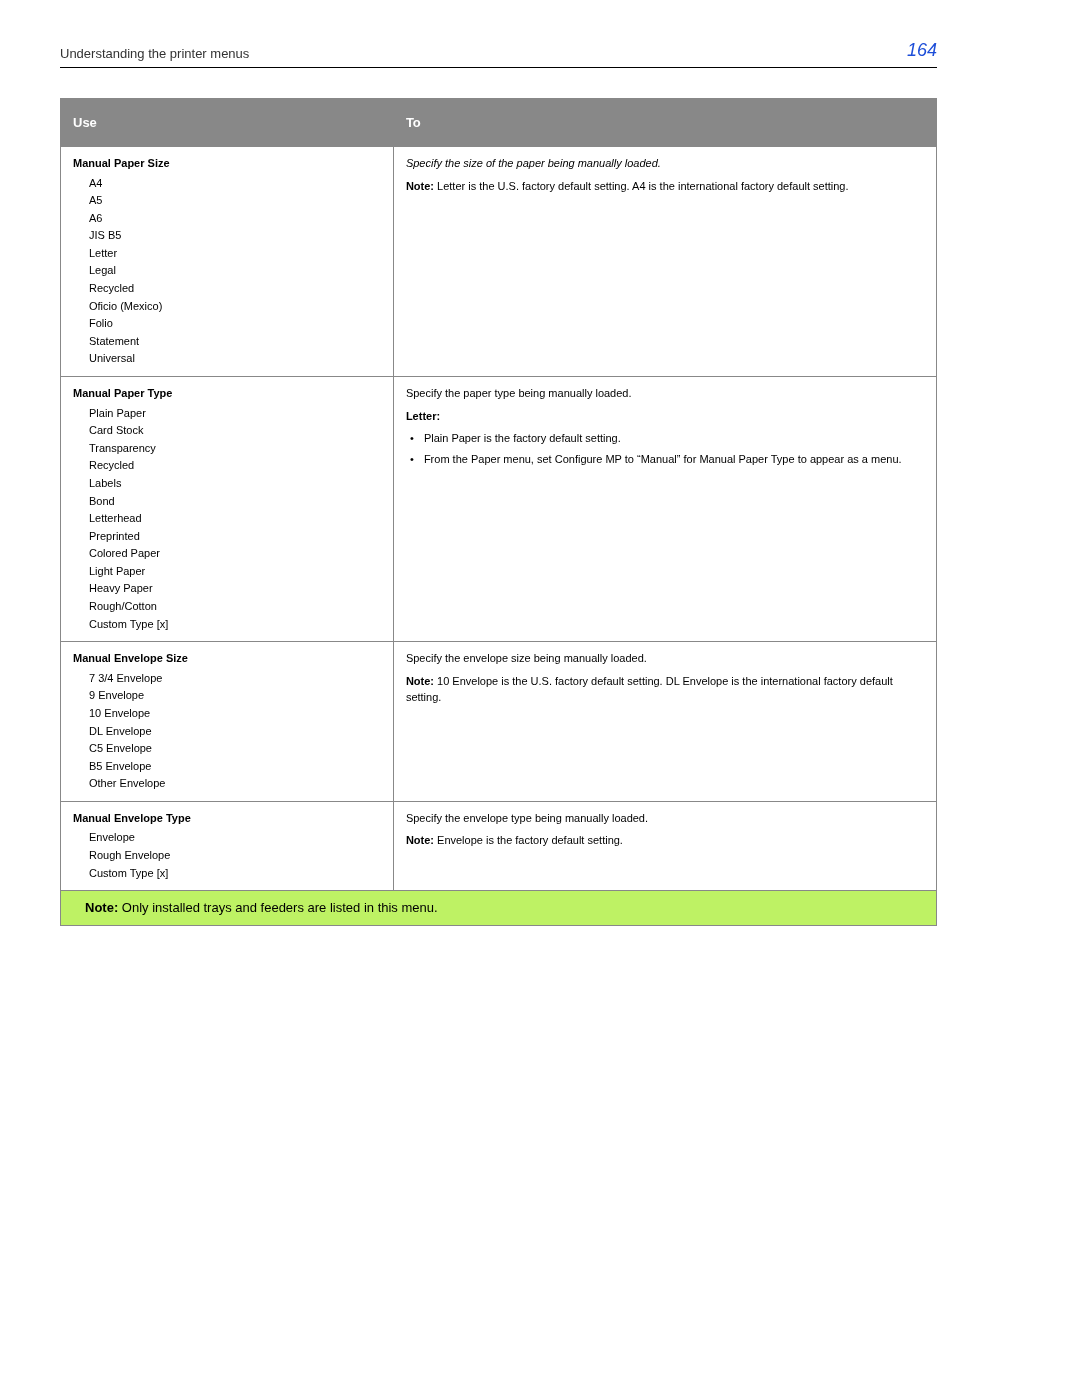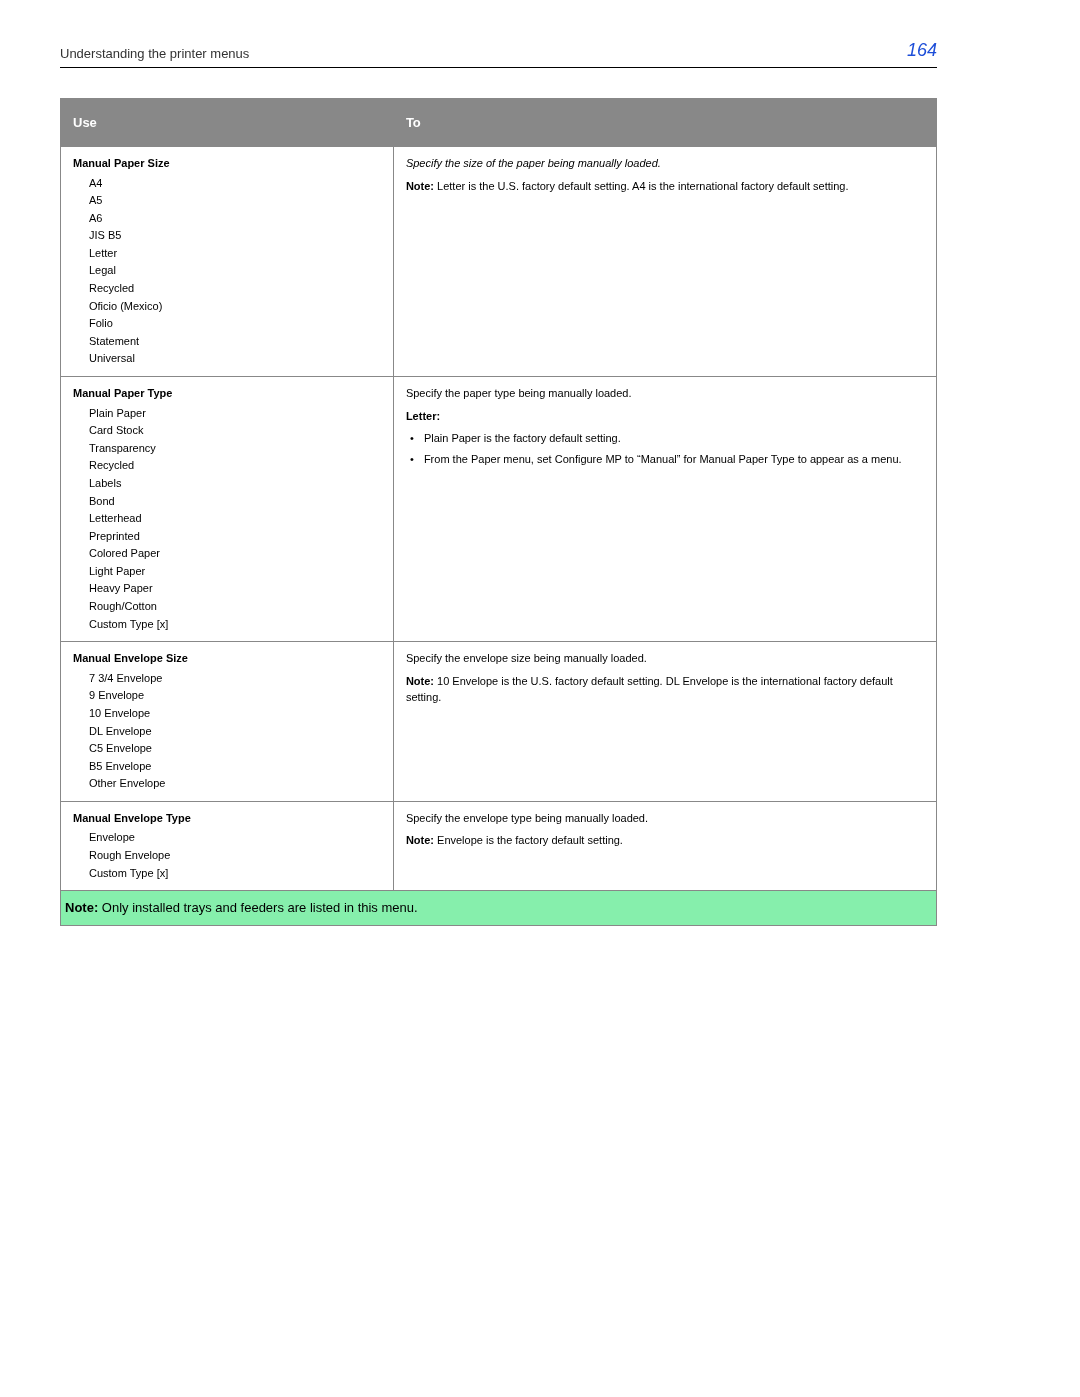--- a/index.html
+++ b/index.html
@@ -61,9 +61,9 @@
       line-height: 1.5;
     }
     .main-table tr.footer-row td {
-      background: #86efac;
-      font-size: 13px;
-      padding: 7px 4px;
+      background: #bef264;
+      font-size: 13px;
+      padding: 7px 24px;
     }
     .col-use {
       width: 38%;

